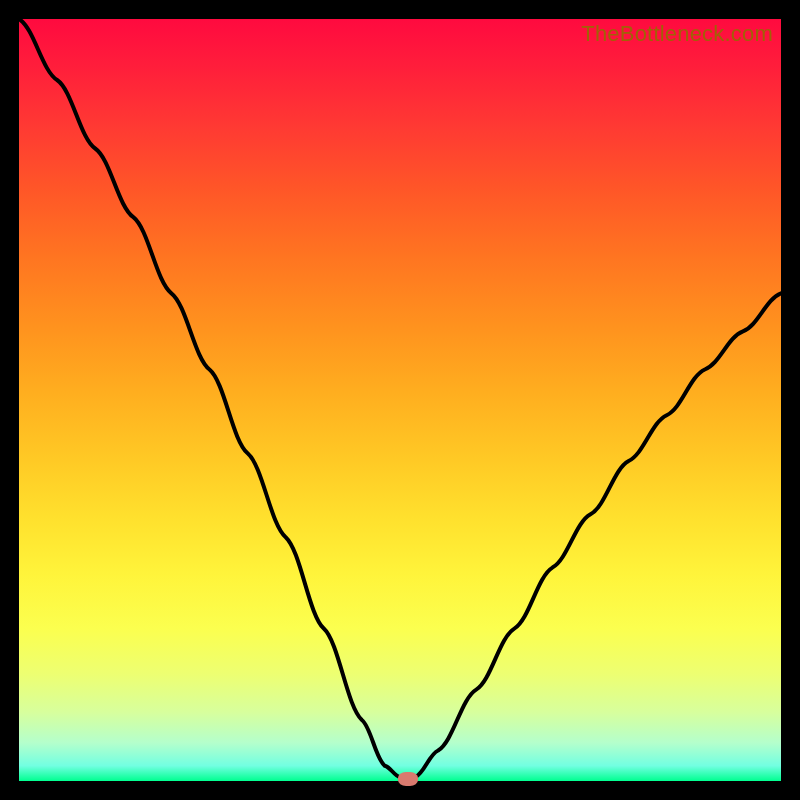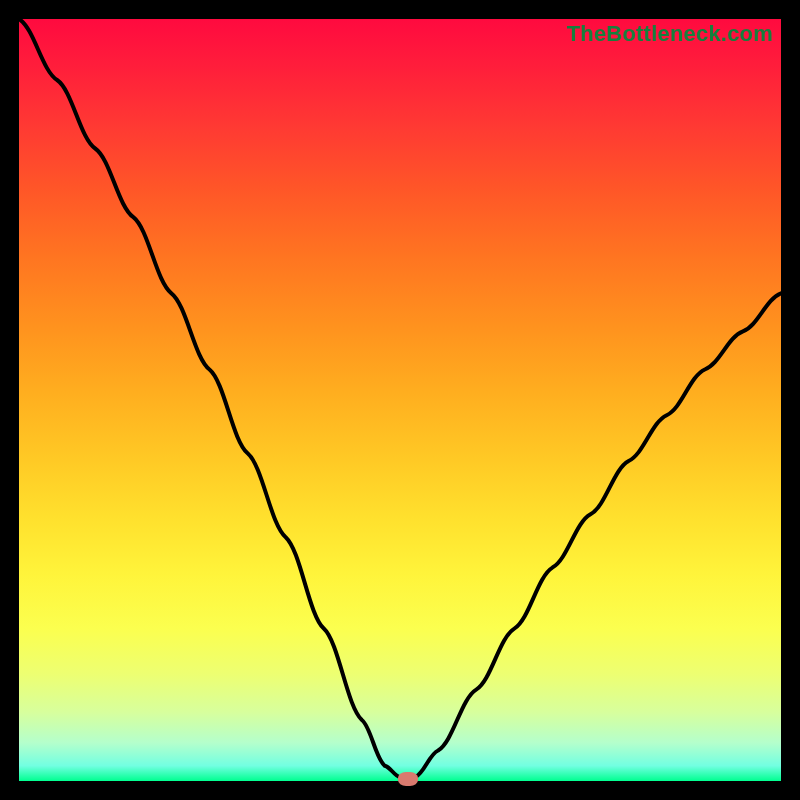--- a/index.html
+++ b/index.html
@@ -53,9 +53,9 @@
     position: absolute;
     top: 2px;
     right: 8px;
-    color: #15803d;
+    color: #a16207;
     font-size: 22px;
-    font-weight: 700;
+    font-weight: 400;
     letter-spacing: 0.2px;
   }
   svg.curve {

